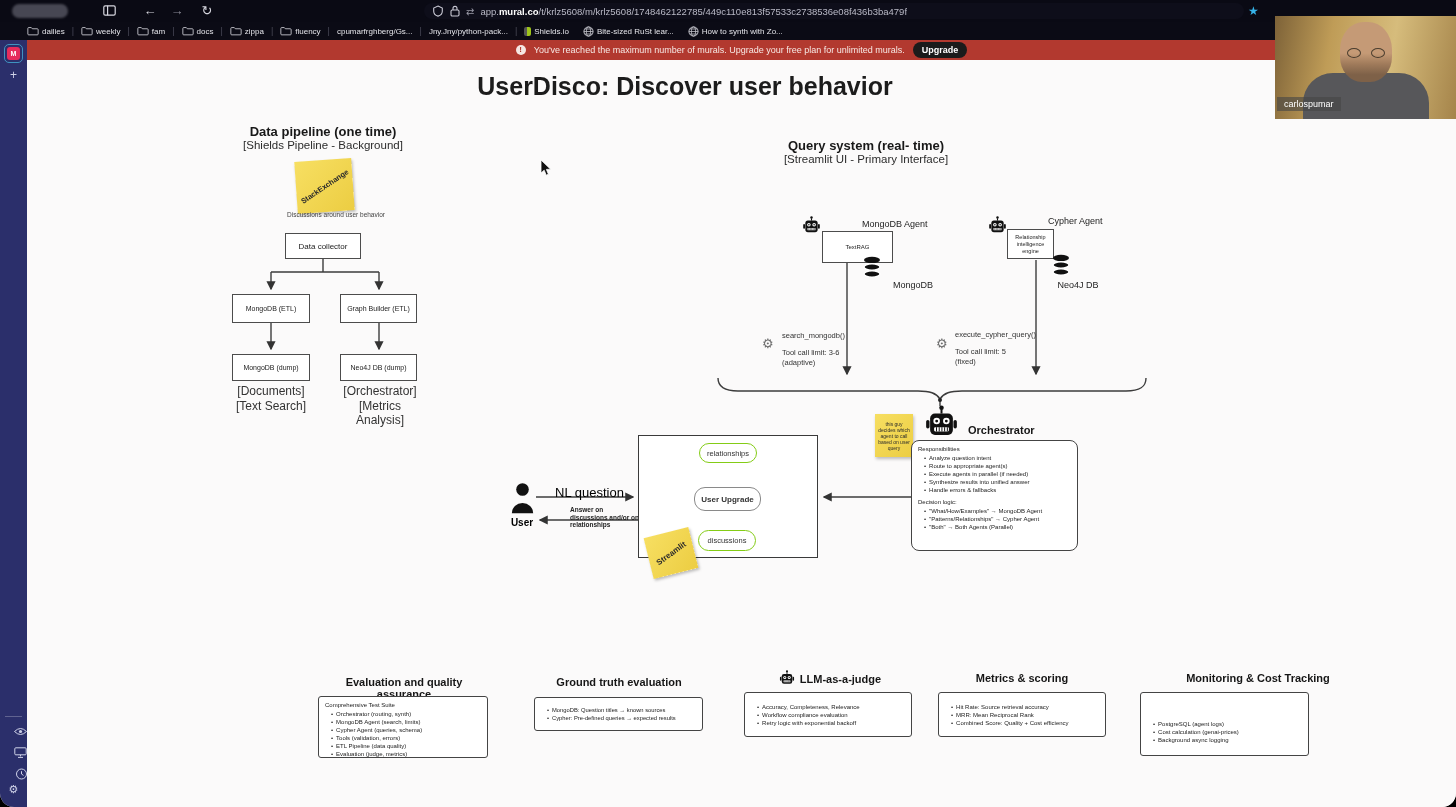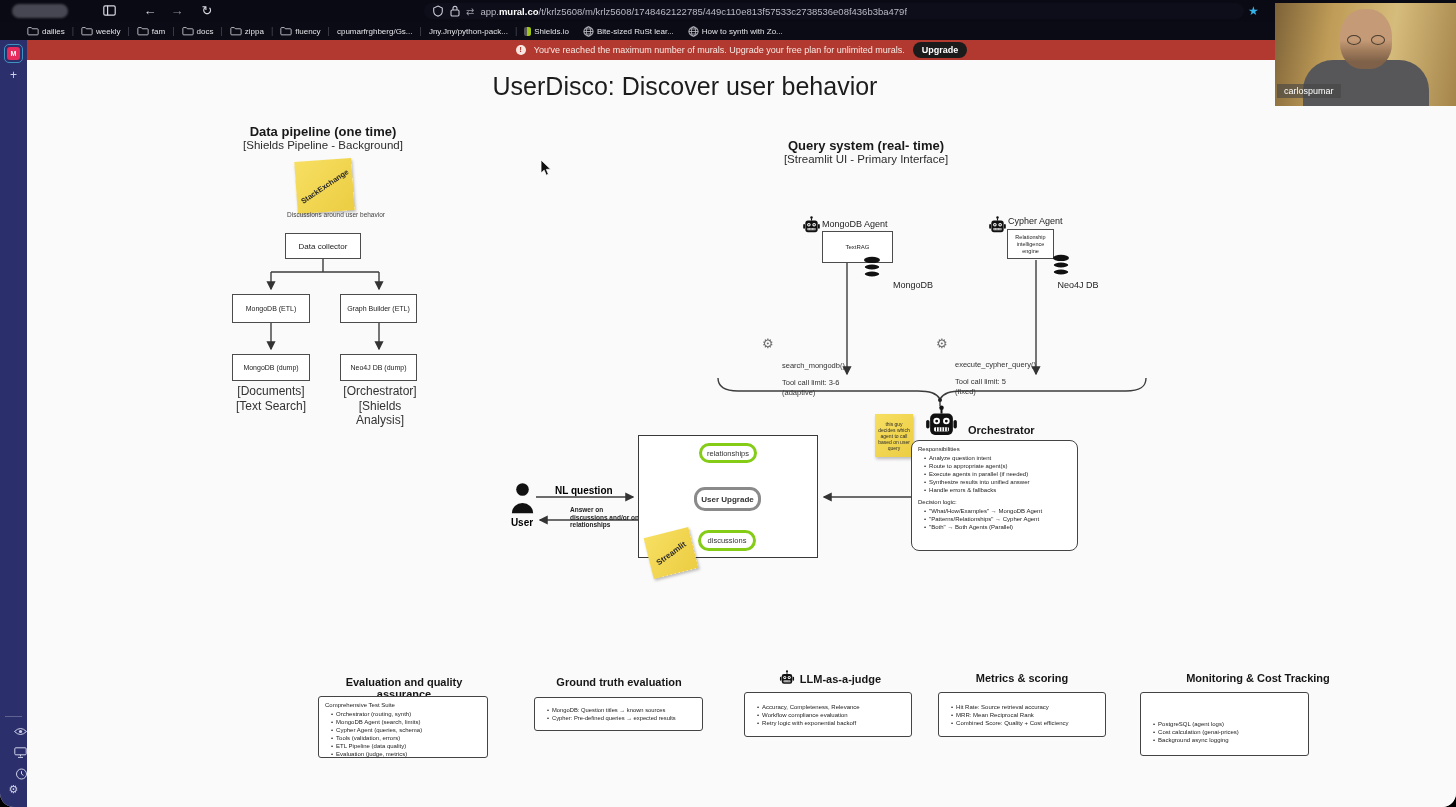--- a/index.html
+++ b/index.html
@@ -59,7 +59,7 @@
   svg.wires { position:absolute; left:0; top:0; width:1456px; height:807px;
     pointer-events:none; z-index:3; }
   .widget { position:absolute; z-index:4; }
-  .page-title { font-size:25px; font-weight:normal; color:#1c1c1c; text-align:center; }
+  .page-title { font-size:25px; font-weight:bold; color:#1c1c1c; text-align:center; }
   .sec-h { font-size:13px; font-weight:bold; color:#181818; text-align:center; }
   .sec-sub { font-size:11.5px; color:#2c2c2c; text-align:center; }
   .node { background:#fff; border:1.5px solid #4c4c4c; display:flex; align-items:center;

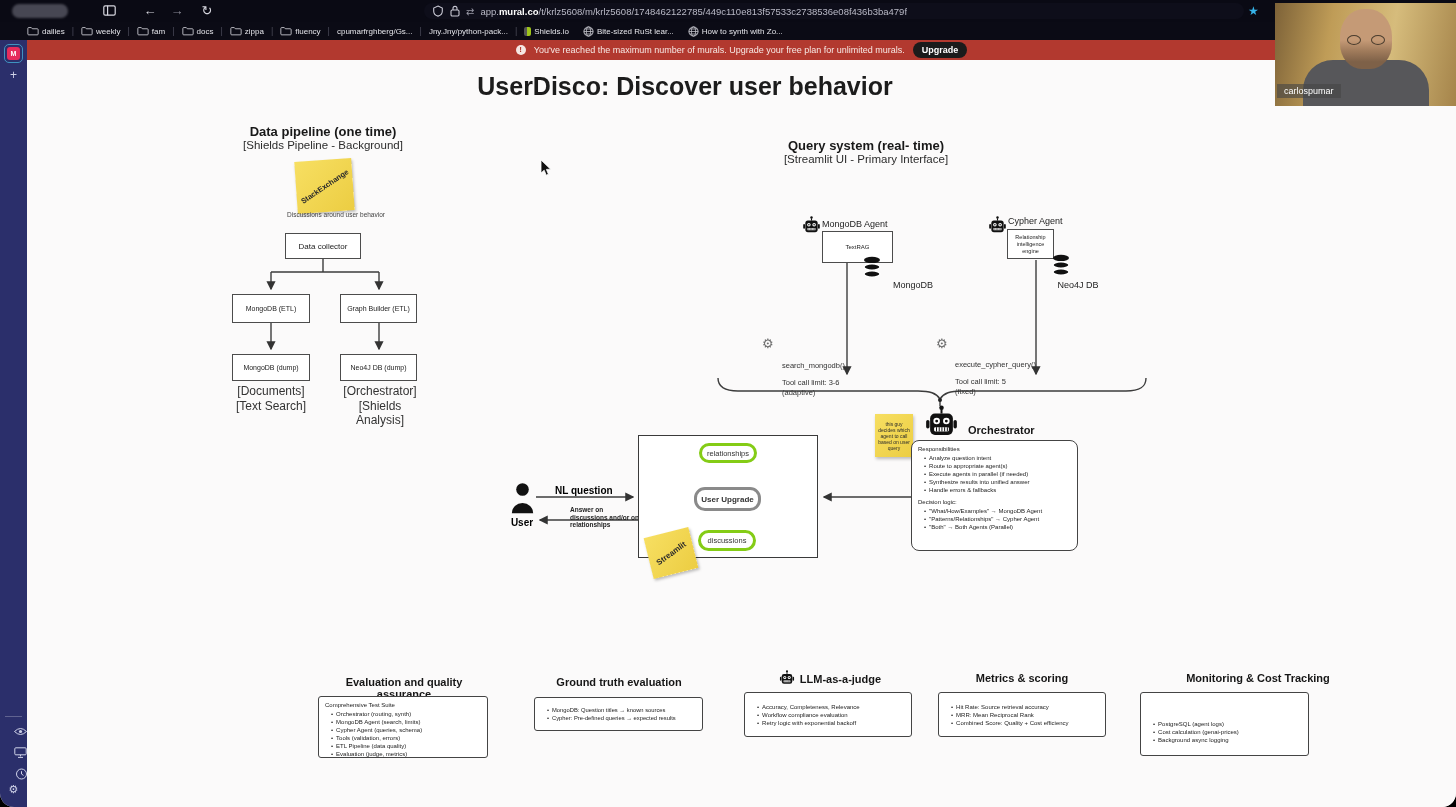--- a/index.html
+++ b/index.html
@@ -83,7 +83,7 @@
   .db-label { font-size:9px; color:#1d1d1d; }
 
   
-  .webcam { left:1275px; top:3px; width:181px; height:103px; z-index:40; overflow:hidden;
+  .webcam { left:1275px; top:16px; width:181px; height:103px; z-index:40; overflow:hidden;
     background:linear-gradient(100deg,#7d6238 0%,#bf9c57 30%,#d6bc7c 62%,#a5844a 100%); }
   .wc-body { position:absolute; left:50%; transform:translateX(-50%); bottom:-6px;
     width:126px; height:52px; background:#57575a; border-radius:30px 30px 0 0; }

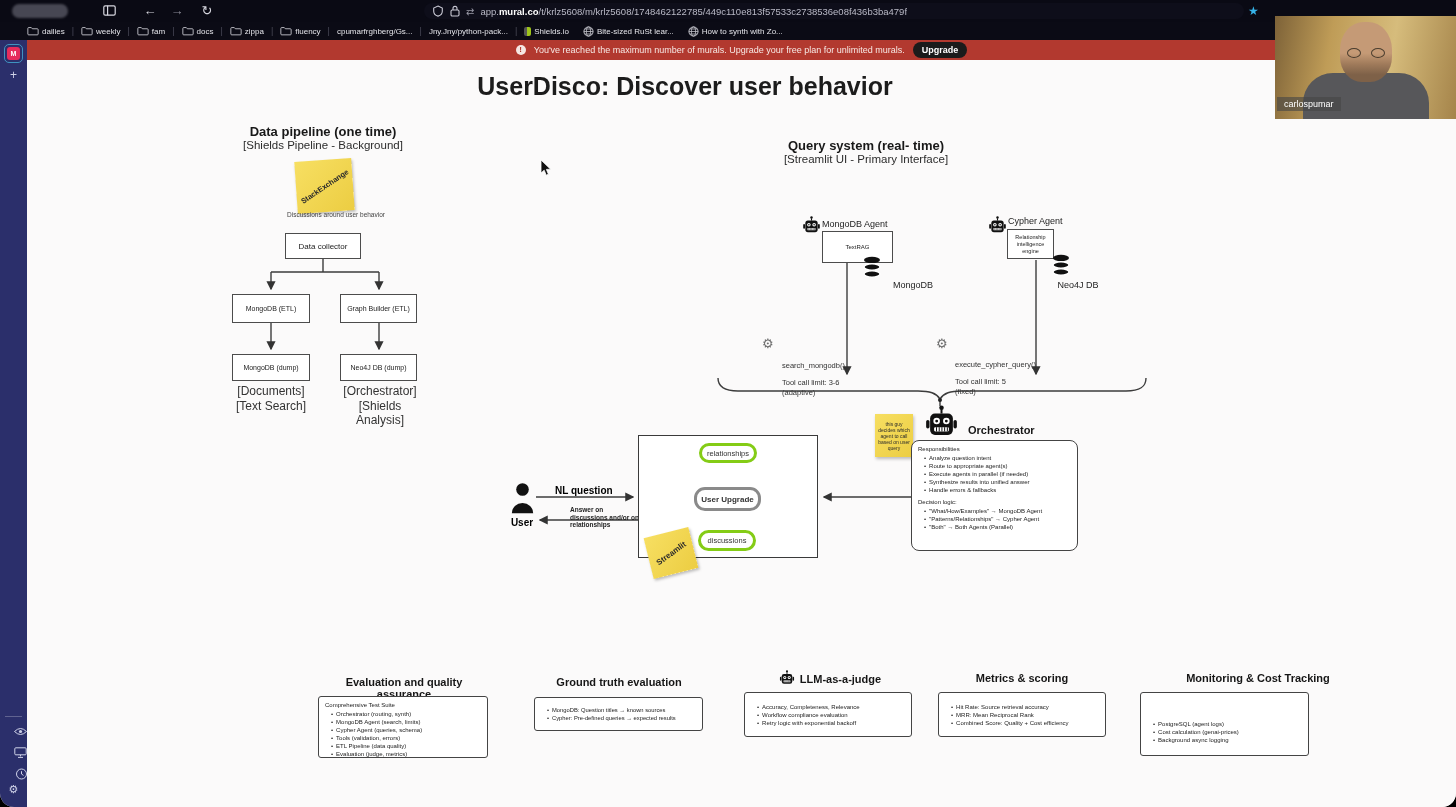--- a/index.html
+++ b/index.html
@@ -79,7 +79,7 @@
   .bsec-h { font-size:11px; font-weight:bold; color:#161616; text-align:center; }
   .toolgear { color:#6e6e6e; font-size:13px; }
   .tooltxt { font-size:7.5px; color:#333;margin-top:30px; }
-  .agent-label { font-size:9px; color:#1d1d1d; }
+  .agent-label { font-size:9px; color:#1d1d1d;margin-left:40px; }
   .db-label { font-size:9px; color:#1d1d1d; }
 
   

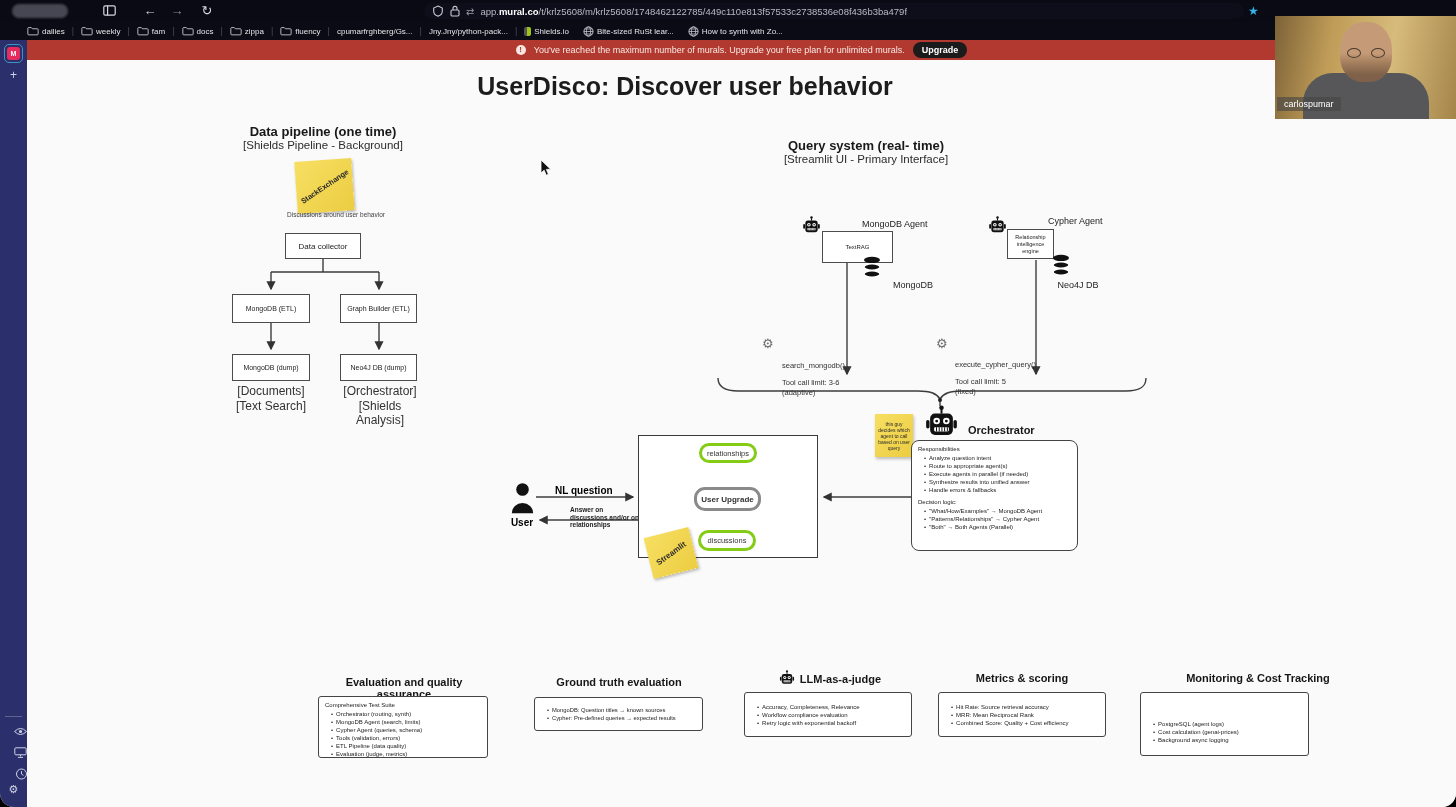--- a/index.html
+++ b/index.html
@@ -78,7 +78,7 @@
   .listbox li::before { content:"•"; margin-right:3px; }
   .bsec-h { font-size:11px; font-weight:bold; color:#161616; text-align:center; }
   .toolgear { color:#6e6e6e; font-size:13px; }
-  .tooltxt { font-size:7.5px; color:#333;margin-top:30px; }
+  .tooltxt { font-size:7.5px; color:#333; }
   .agent-label { font-size:9px; color:#1d1d1d;margin-left:40px; }
   .db-label { font-size:9px; color:#1d1d1d; }
 

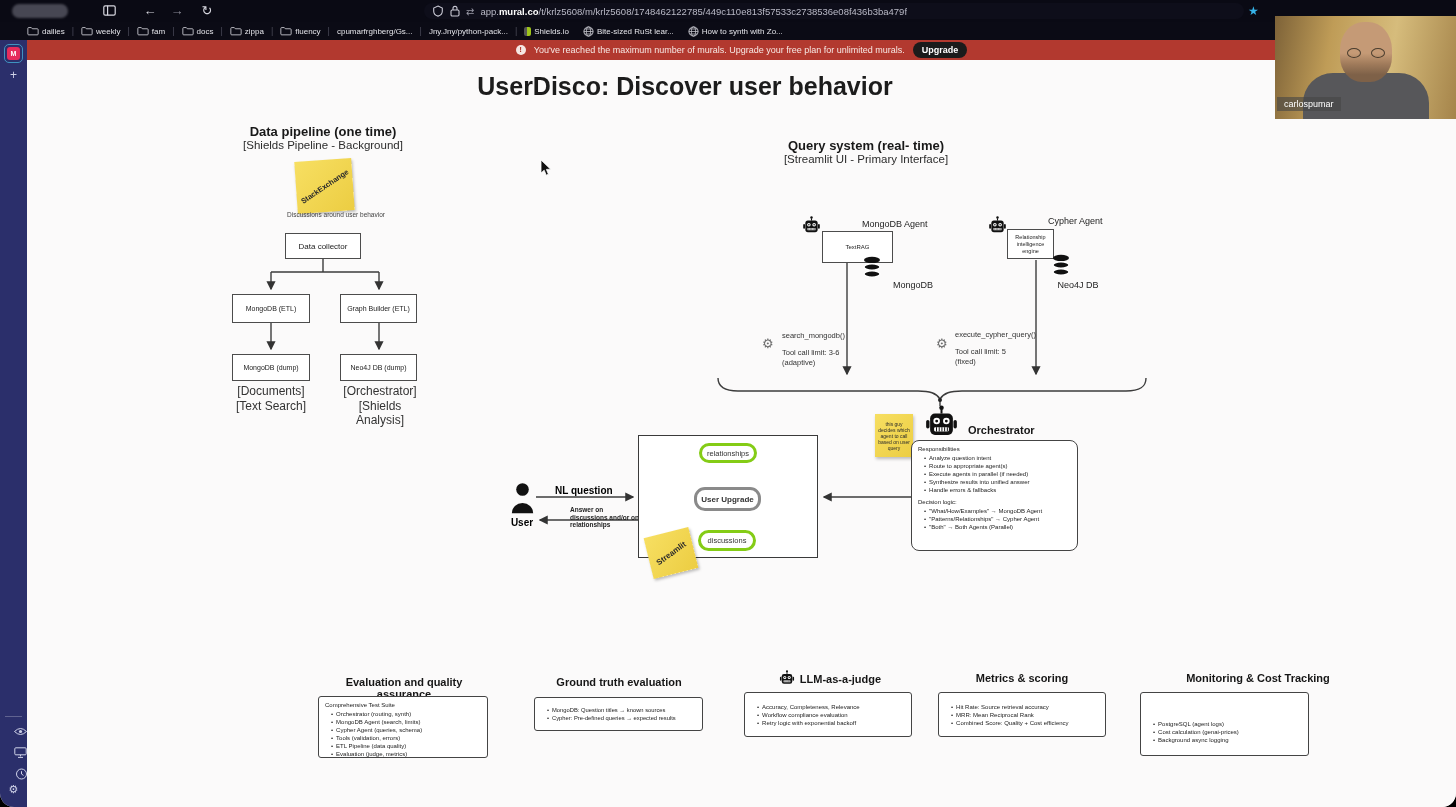--- a/index.html
+++ b/index.html
@@ -326,7 +326,7 @@
   <div class="widget cap" style="left:231px;top:384px;width:80px">[Documents]</div>
   <div class="widget cap" style="left:335px;top:384px;width:90px">[Orchestrator]</div>
   <div class="widget cap" style="left:231px;top:399px;width:80px">[Text Search]</div>
-  <div class="widget cap" style="left:335px;top:399px;width:90px">[Shields Analysis]</div>
+  <div class="widget cap" style="left:335px;top:399px;width:90px">[Metrics Analysis]</div>
 
   <div class="widget sec-h" style="left:766px;top:138px;width:200px">Query system (real- time)</div>
   <div class="widget sec-sub" style="left:756px;top:153px;width:220px">[Streamlit UI - Primary Interface]</div>

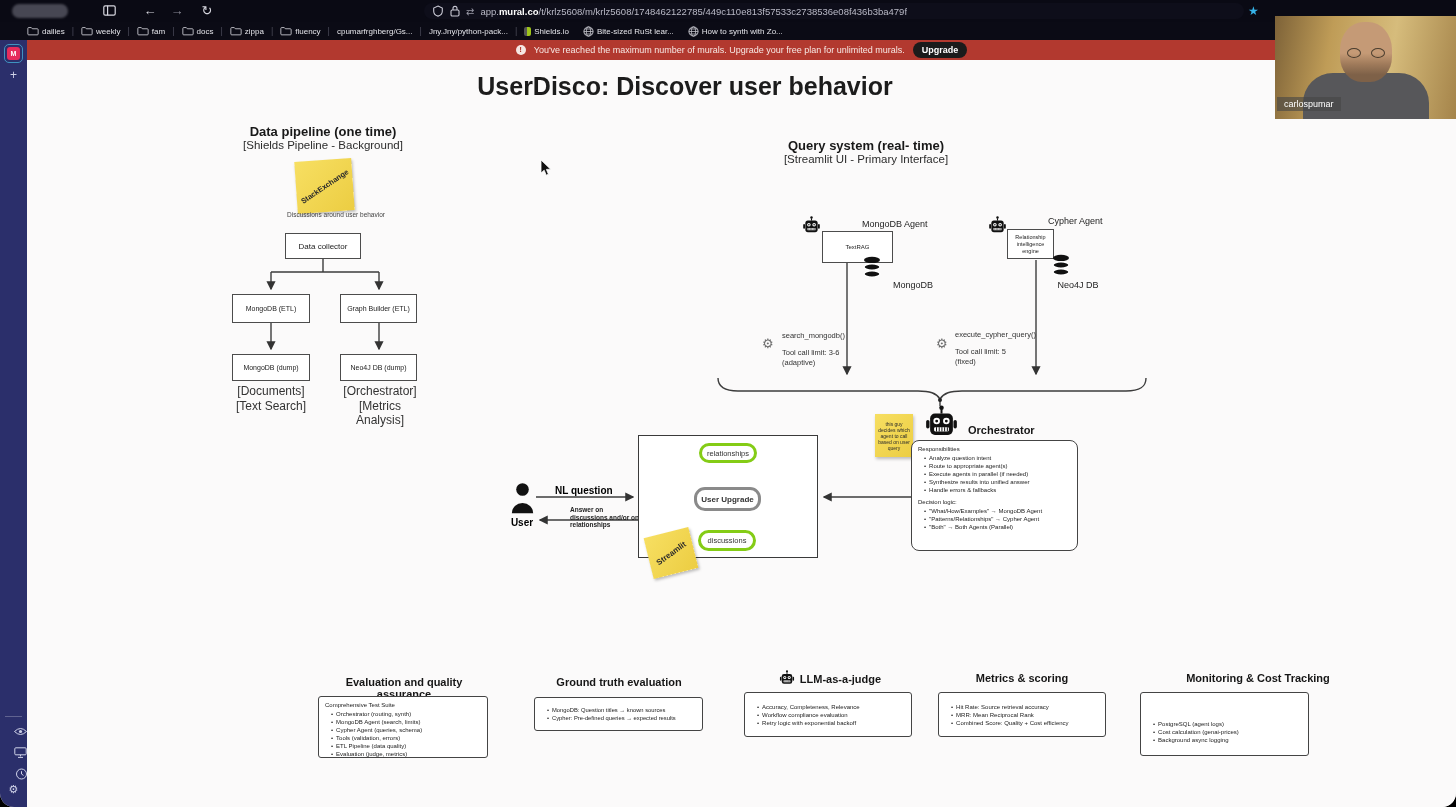--- a/index.html
+++ b/index.html
@@ -68,7 +68,7 @@
   .tinycap { font-size:6.5px; color:#444; text-align:center; }
   .sticky { background:linear-gradient(135deg,#f7df62,#eccd42); box-shadow:1px 2px 3px rgba(0,0,0,.25);
     display:flex; align-items:center; justify-content:center; }
-  .pill { background:#fff; border:3px solid #84cc16; border-radius:11px; font-size:7.5px;
+  .pill { background:#fff; border:1px solid #84cc16; border-radius:11px; font-size:7.5px;
     color:#333; display:flex; align-items:center; justify-content:center; }
   .listbox { background:#fff; border:1.5px solid #444; border-radius:3px; padding:5px 6px;
     font-size:6px; color:#222; }

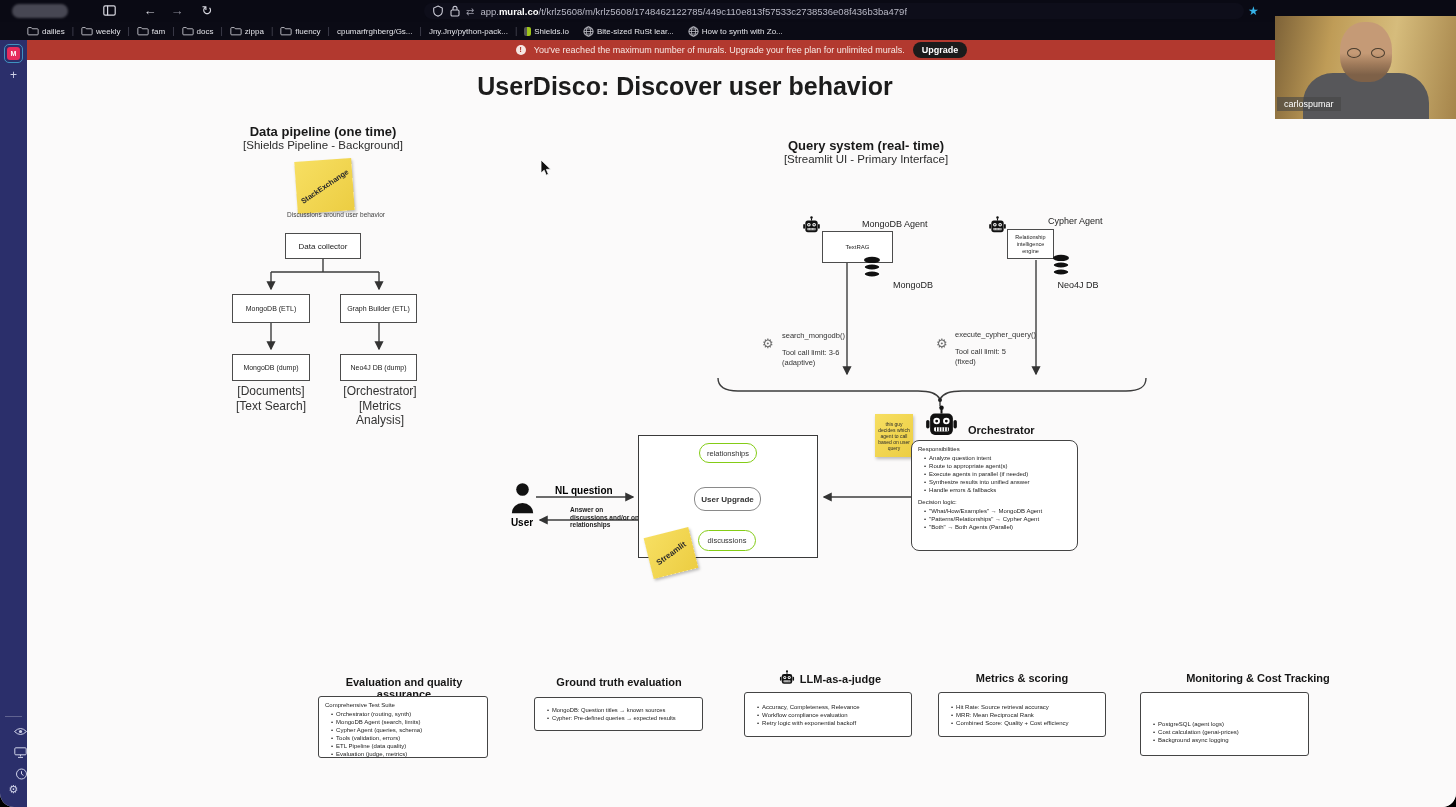--- a/index.html
+++ b/index.html
@@ -389,7 +389,7 @@
       <use href="#sym-user"></use>
     </svg>
   <div class="widget" style="left:502px;top:517px;width:40px;text-align:center;font-size:10px;font-weight:bold">User</div>
-  <div class="widget" style="left:555px;top:485px;font-size:10px;font-weight:bold">NL question</div>
+  <div class="widget" style="left:555px;top:485px;font-size:13px;font-weight:normal">NL question</div>
   <div class="widget" style="left:570px;top:506px;width:70px;font-size:6.5px;font-weight:bold;color:#222;line-height:7.5px">Answer on discussions and/or on relationships</div>
 
   <div class="widget" style="left:638px;top:435px;width:180px;height:123px;background:#fff;border:1.5px solid #3a3a3a"></div>

